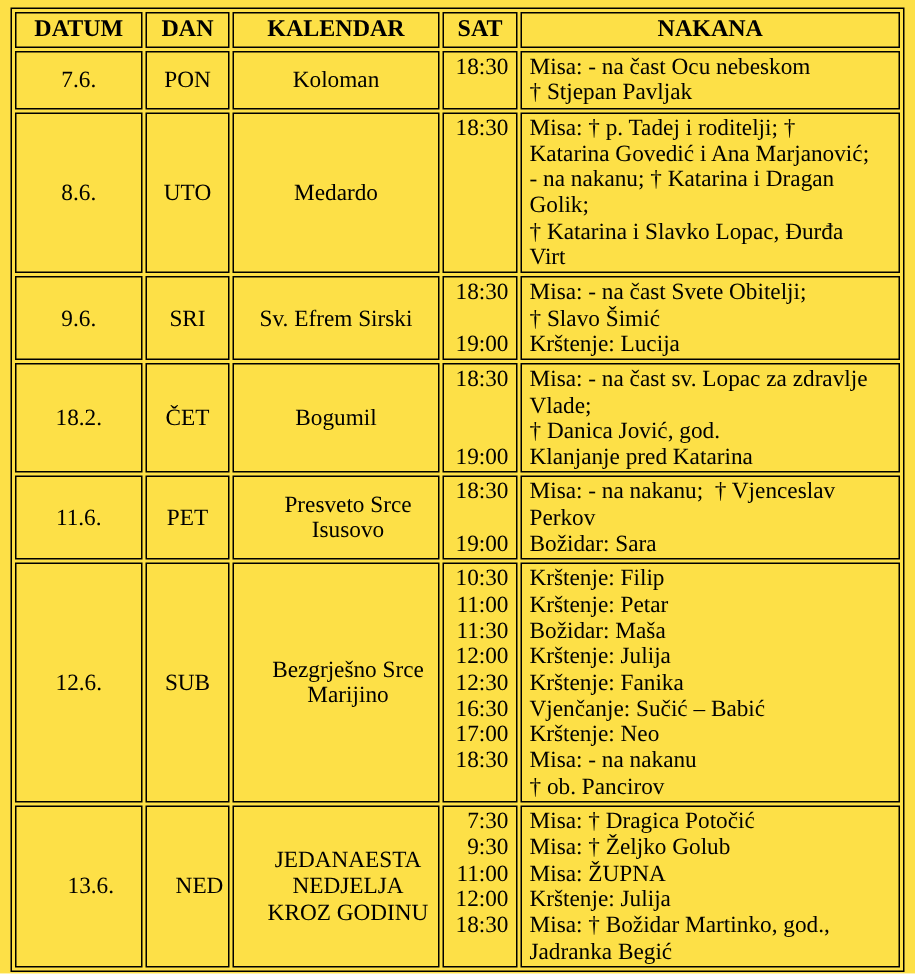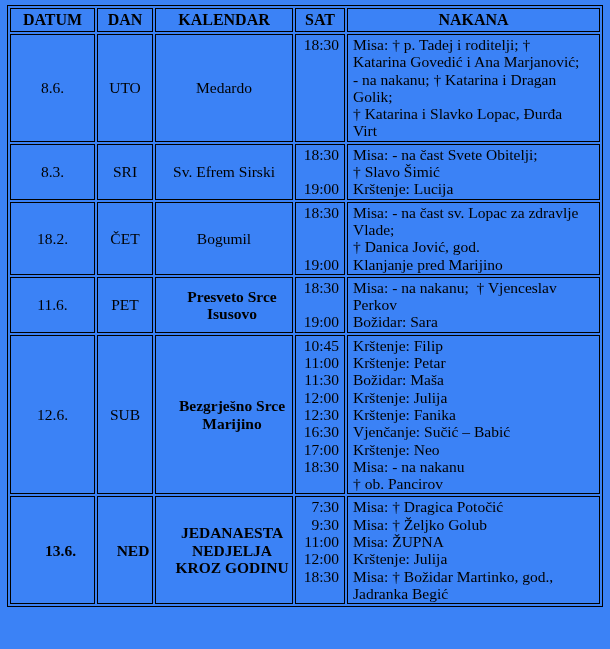--- a/index.html
+++ b/index.html
@@ -11,7 +11,7 @@
     position: relative;
     width: 610px;
     height: 649px;
-    background: #3b82f6;
+    background: #fde047;
     overflow: hidden;
   }
   table.schedule {

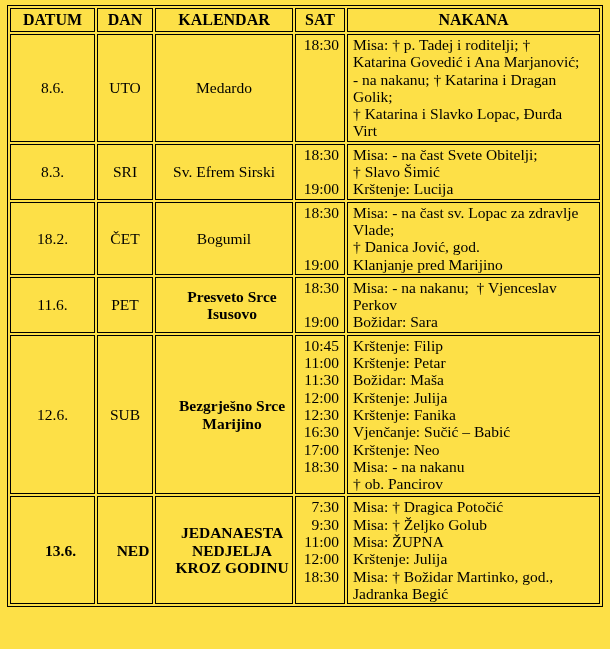--- a/index.html
+++ b/index.html
@@ -86,6 +86,24 @@
     <tbody>
         <tr>
           <td class="c-datum">
+            <div class="line">7.6.</div>
+          </td>
+          <td class="c-dan">
+            <div class="line">PON</div>
+          </td>
+          <td class="c-kalendar">
+            <div class="line">Koloman</div>
+          </td>
+          <td class="c-sat">
+            <div class="line">18:30</div>
+          </td>
+          <td class="c-nakana">
+            <div class="line">Misa: - na čast Ocu nebeskom</div>
+            <div class="line">† Stjepan Pavljak</div>
+          </td>
+        </tr>
+        <tr>
+          <td class="c-datum">
             <div class="line">8.6.</div>
           </td>
           <td class="c-dan">

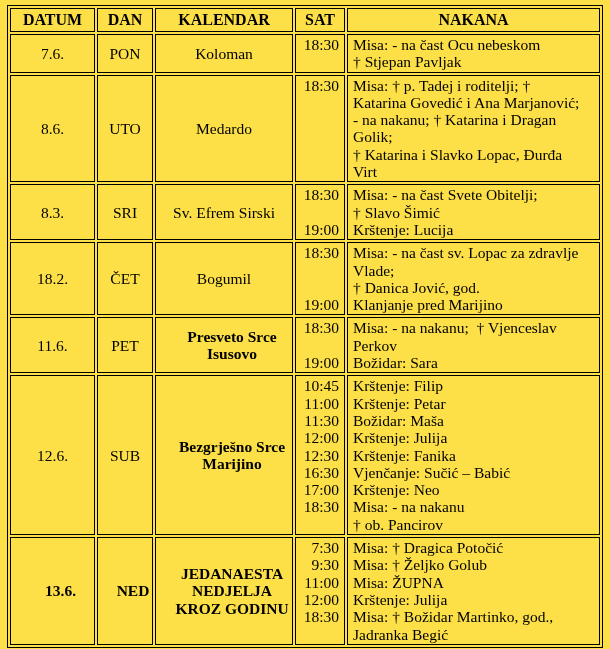--- a/index.html
+++ b/index.html
@@ -126,7 +126,7 @@
         </tr>
         <tr>
           <td class="c-datum">
-            <div class="line">8.3.</div>
+            <div class="line">9.6.</div>
           </td>
           <td class="c-dan">
             <div class="line">SRI</div>

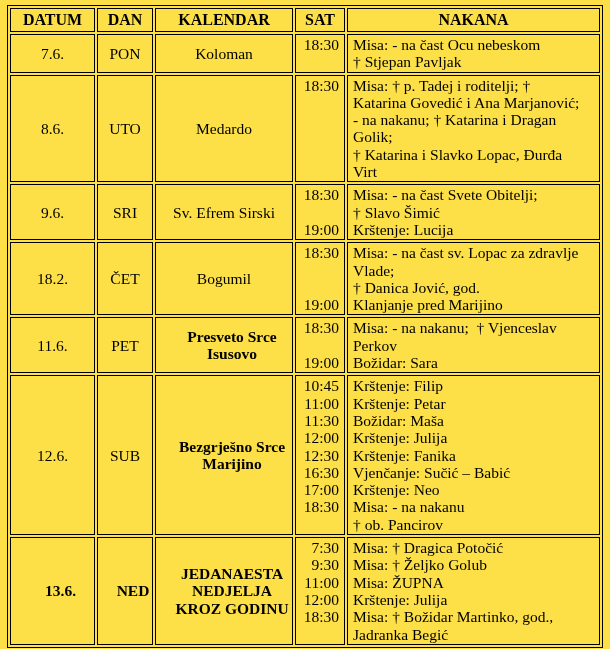--- a/index.html
+++ b/index.html
@@ -165,7 +165,7 @@
             <div class="line">Misa: - na čast sv. Lopac za zdravlje</div>
             <div class="line">Vlade;</div>
             <div class="line">† Danica Jović, god.</div>
-            <div class="line">Klanjanje pred Marijino</div>
+            <div class="line">Klanjanje pred Katarina</div>
           </td>
         </tr>
         <tr>

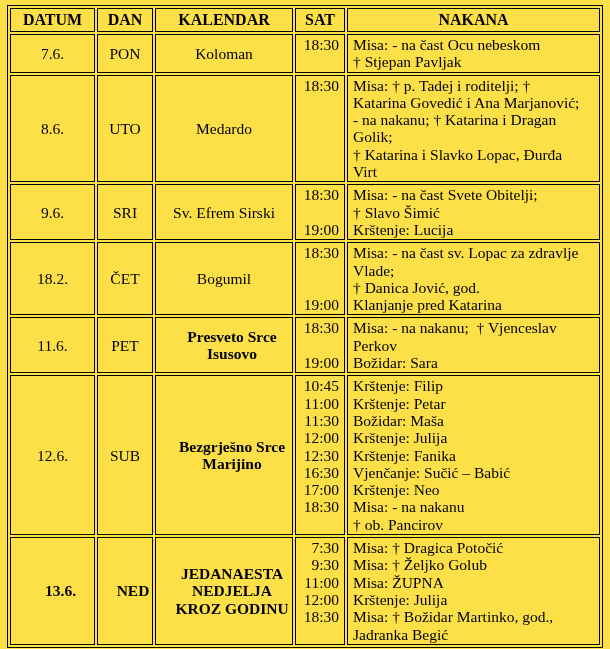--- a/index.html
+++ b/index.html
@@ -56,7 +56,7 @@
     padding-left: 5px;
     padding-right: 3px;
   }
-  td.bold { font-weight: bold; padding-left: 18px; }
+  td.bold { font-weight: normal; padding-left: 18px; }
   .line {
     white-space: pre-wrap;
     min-height: 17.3px;

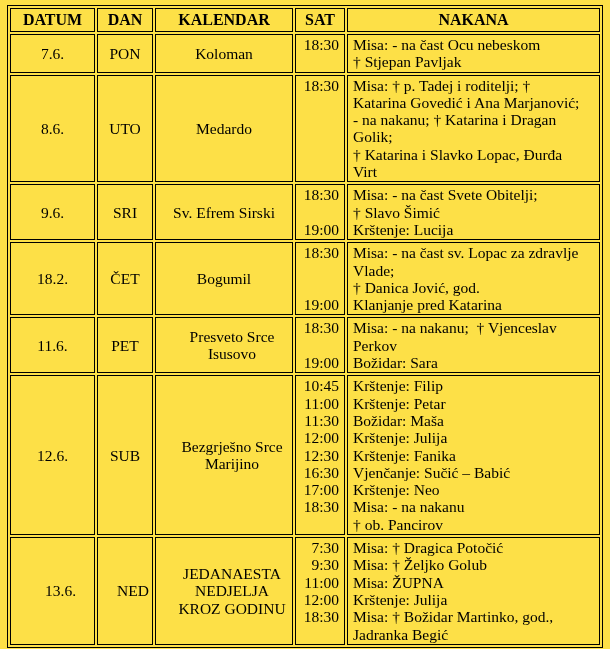--- a/index.html
+++ b/index.html
@@ -202,7 +202,7 @@
             <div class="line">Marijino</div>
           </td>
           <td class="c-sat">
-            <div class="line">10:45</div>
+            <div class="line">10:30</div>
             <div class="line">11:00</div>
             <div class="line">11:30</div>
             <div class="line">12:00</div>

